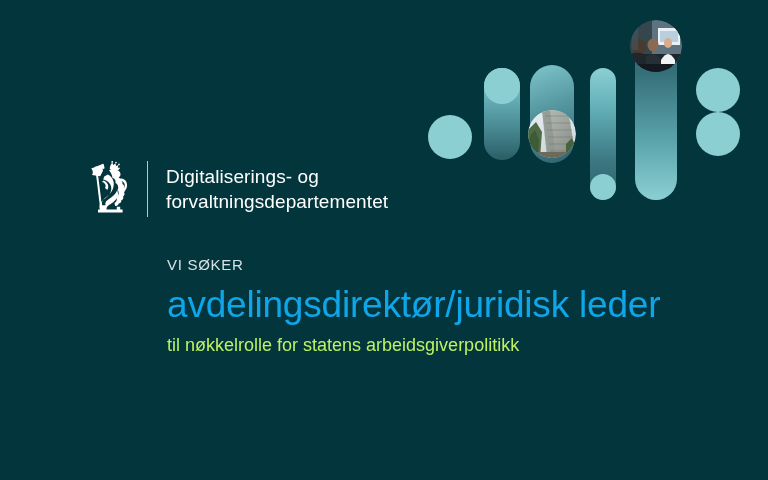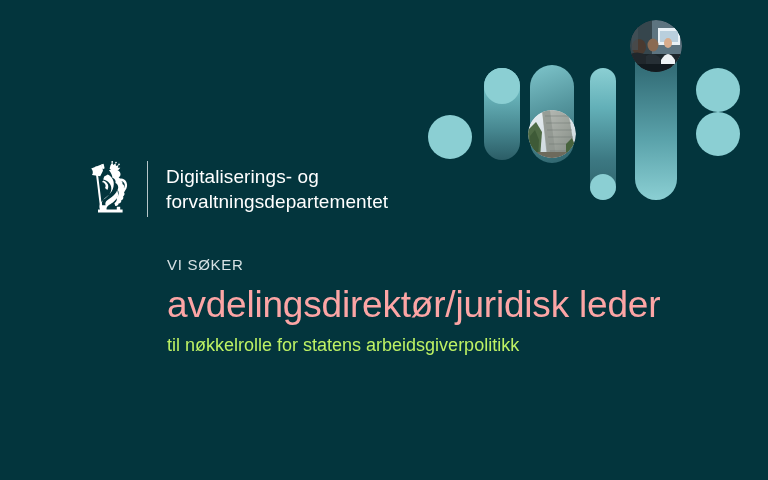--- a/index.html
+++ b/index.html
@@ -184,7 +184,7 @@
     margin: 0 0 8px 0;
   }
   .title {
-    color: #fca5a5;
+    color: #0ea5e9;
     font-size: 37px;
     line-height: 44px;
     font-weight: 300;

